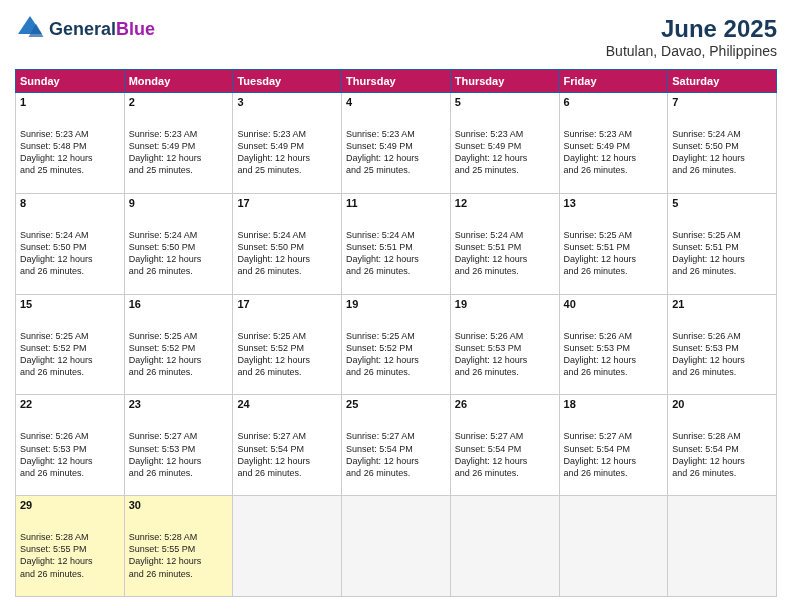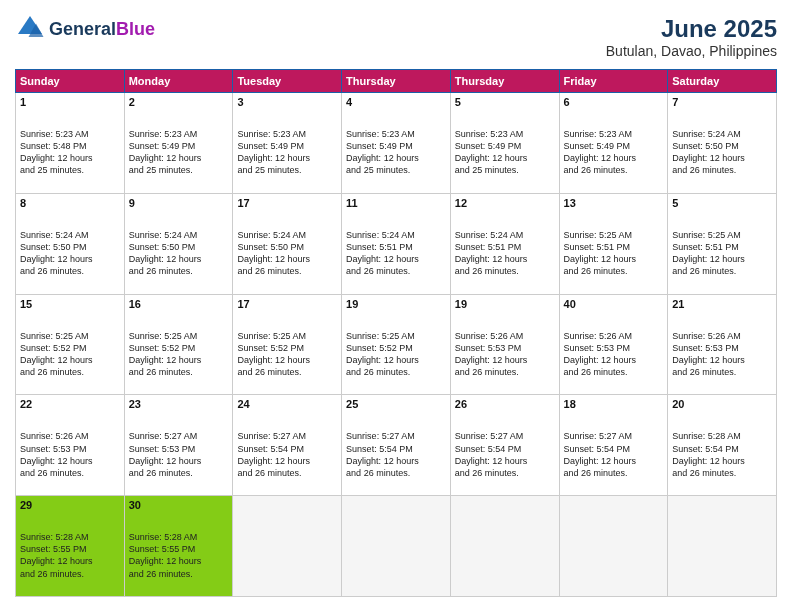--- a/index.html
+++ b/index.html
@@ -79,7 +79,7 @@
       background: #fff;
     }
     .calendar tbody tr:last-child td {
-      background: #84cc16;
+      background: #fef9c3;
     }
     .day-num {
       font-weight: bold;

